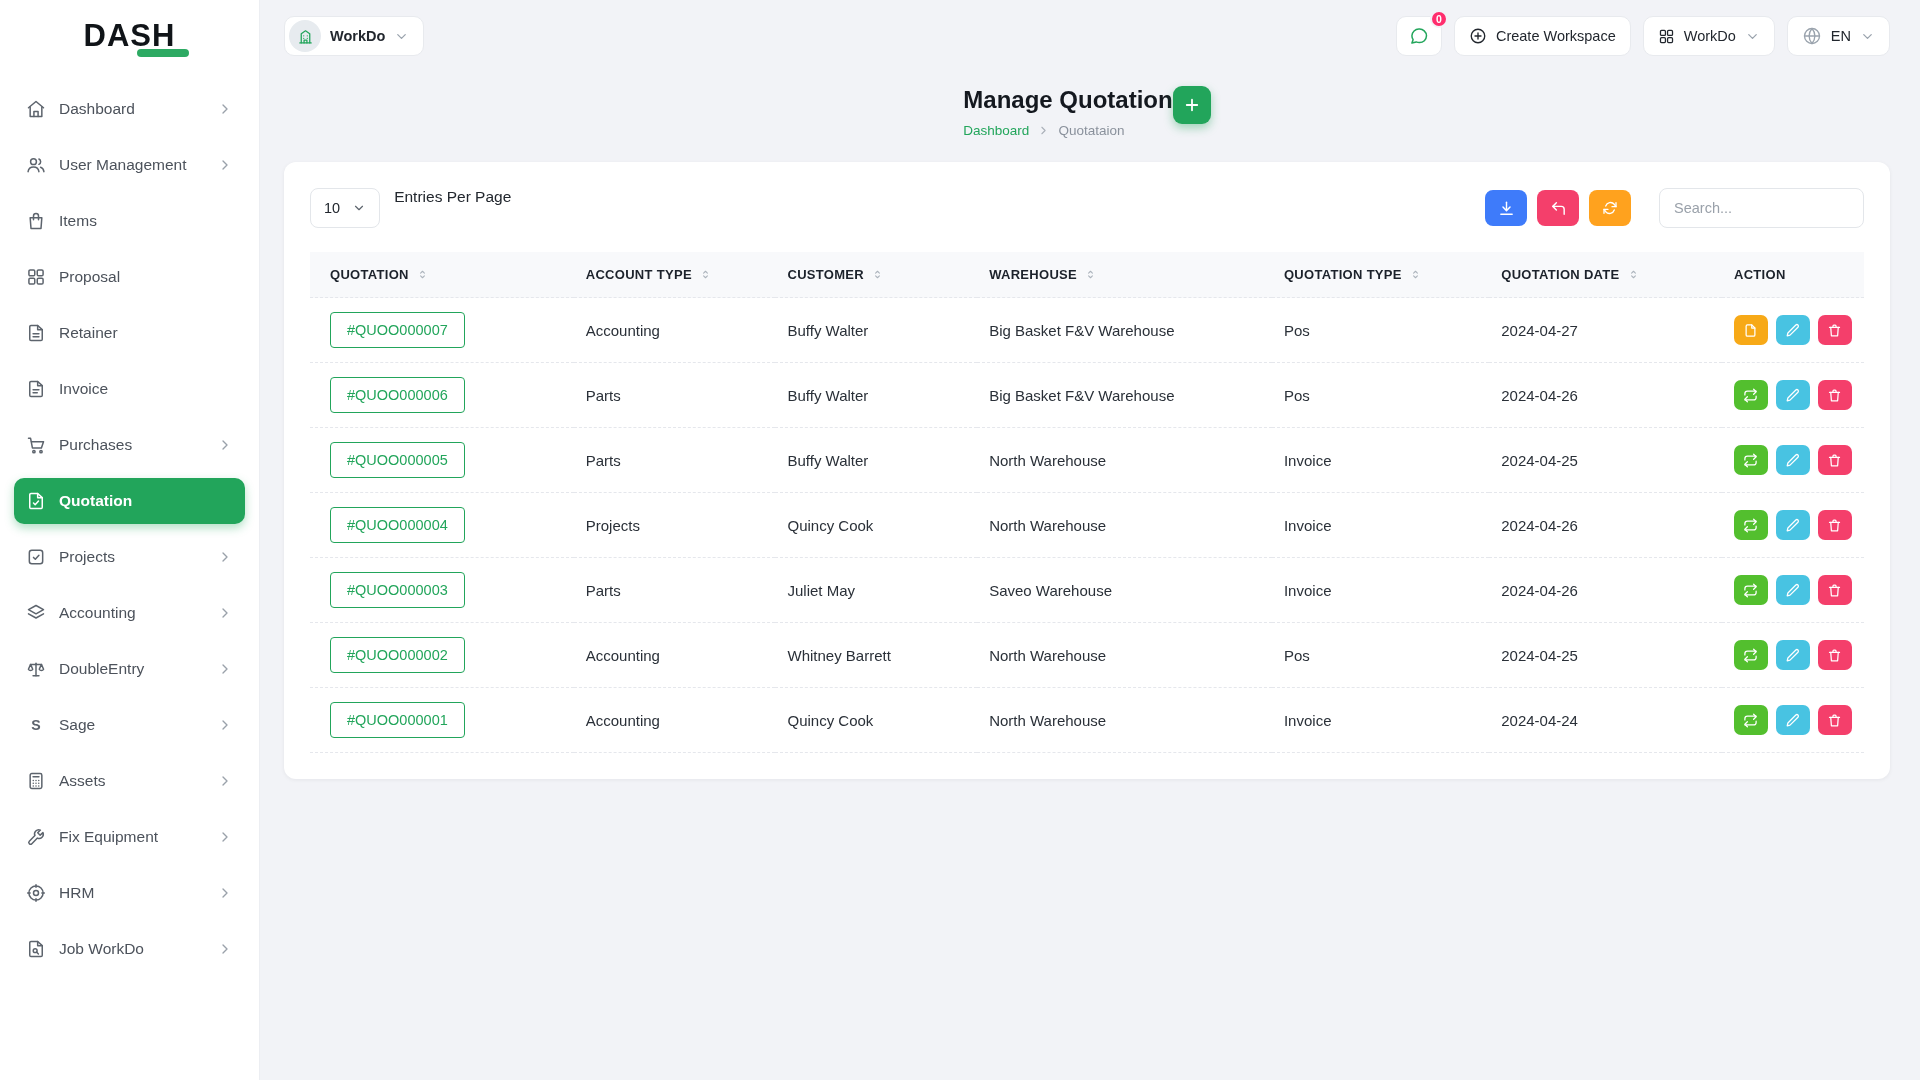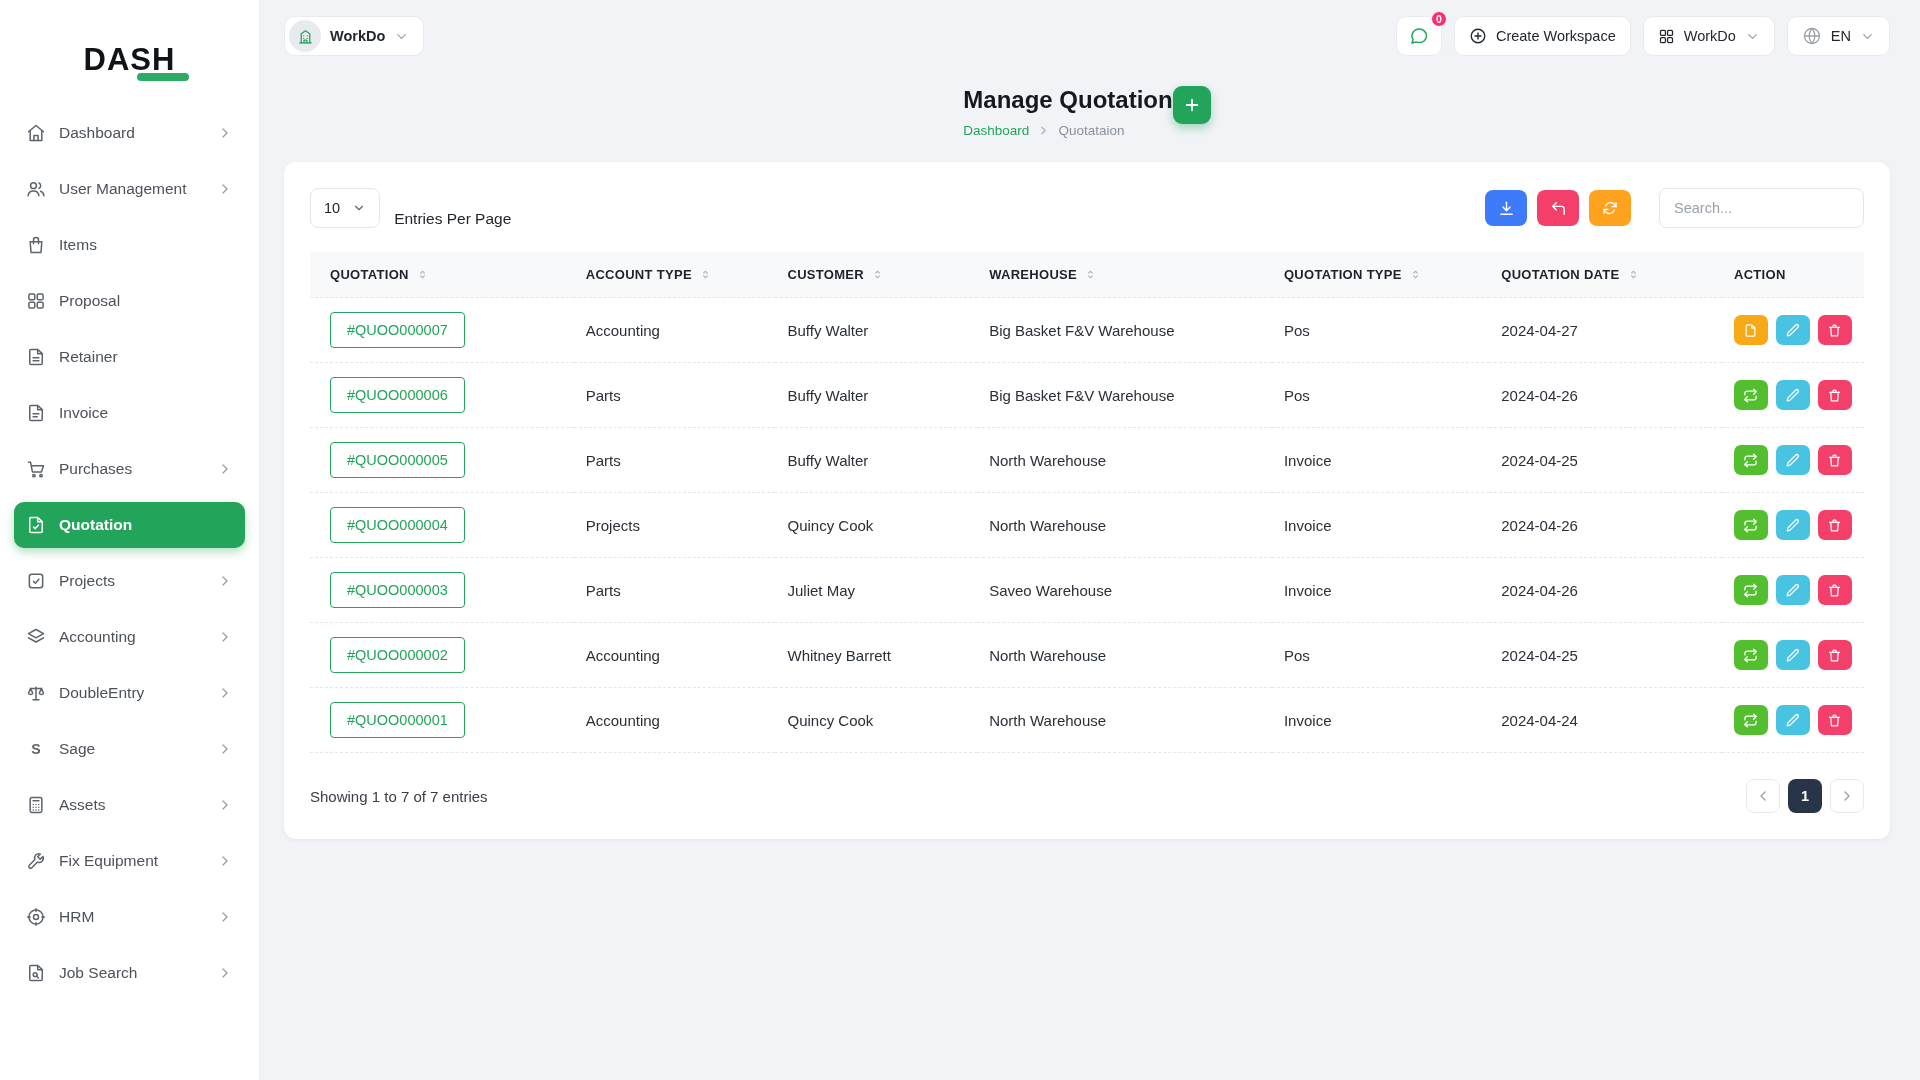--- a/index.html
+++ b/index.html
@@ -19,7 +19,7 @@
     width:260px; flex-shrink:0; background:#fff; height:1080px;
     border-right:1px solid #eceef2; overflow:hidden;
   }
-  .logo-row { height:72px; display:flex; align-items:center; justify-content:center;margin-top:24px; }
+  .logo-row { height:72px; display:flex; align-items:center; justify-content:center; }
   .logo { position:relative; font-size:31px; font-weight:800; letter-spacing:1px; color:#101418; }
   .logo-dash {
     position:absolute; right:-14px; top:13px; width:52px; height:8px;

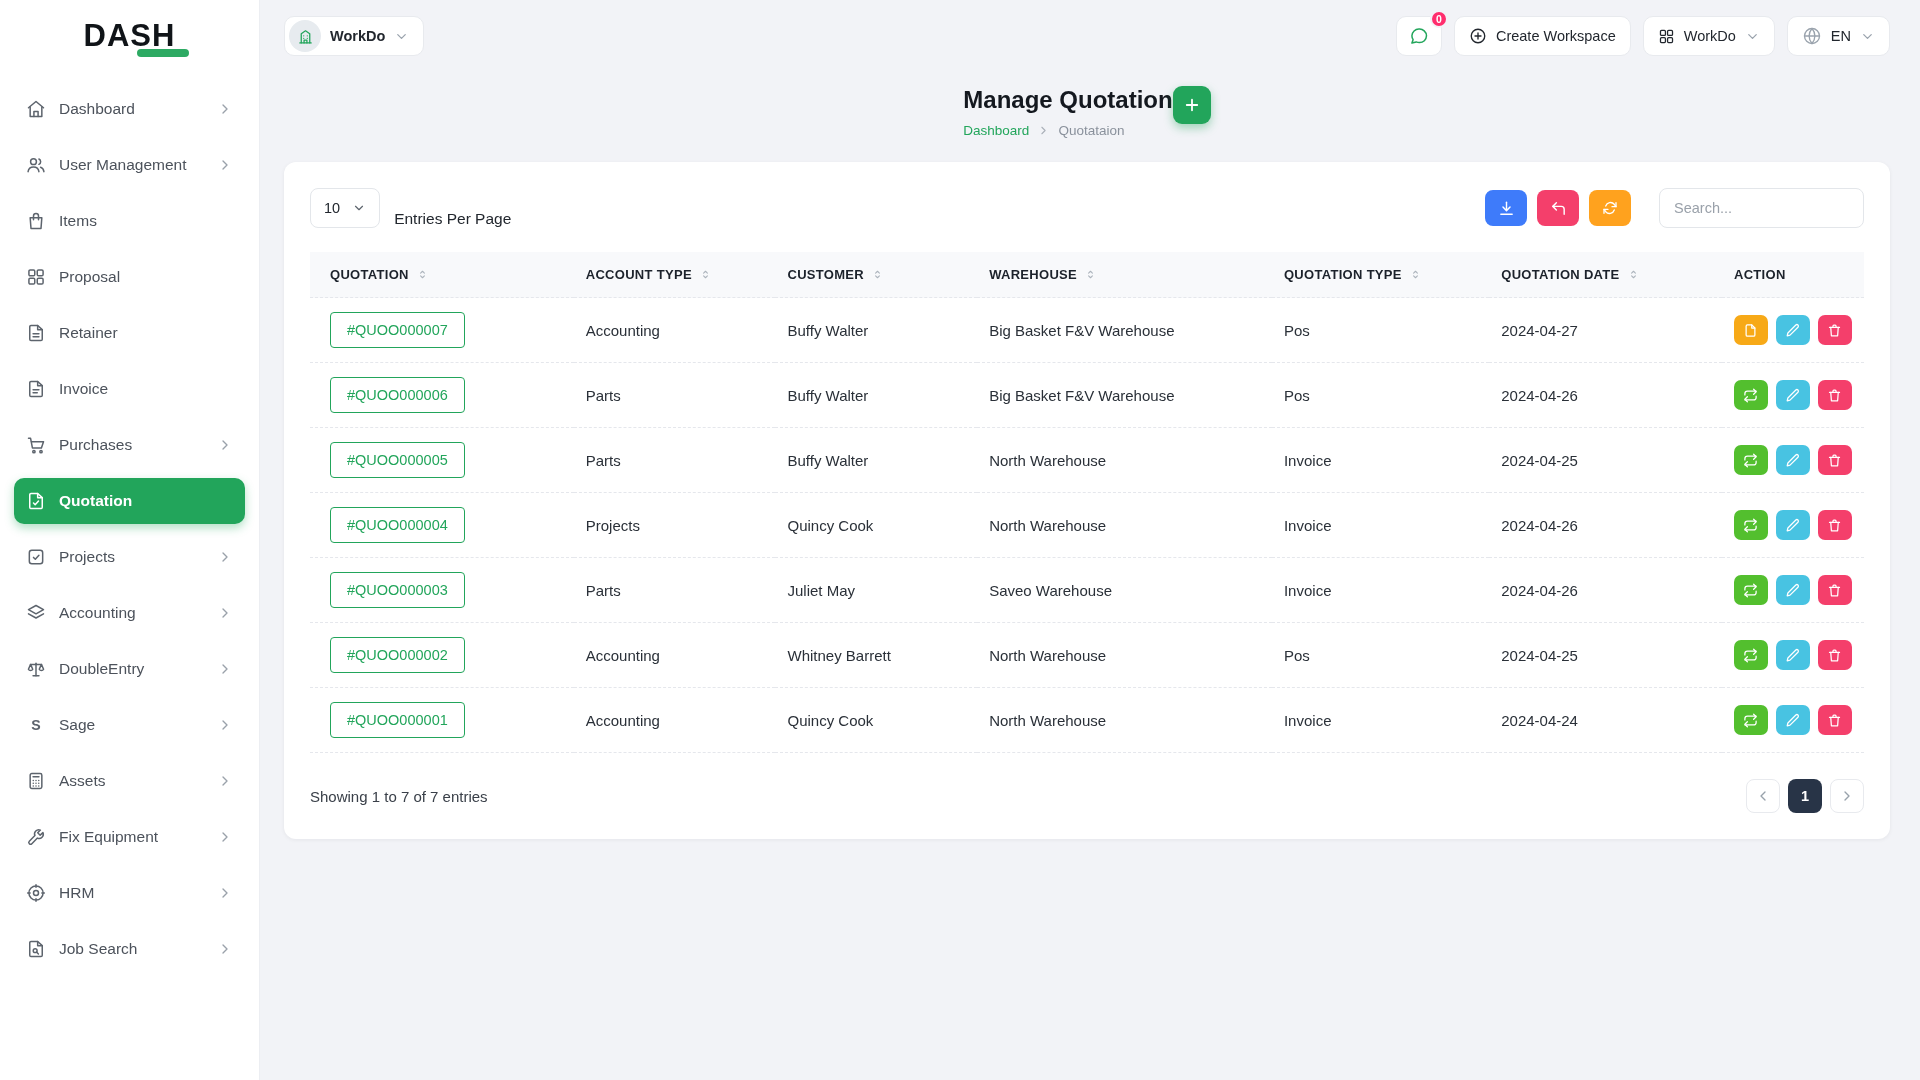--- a/index.html
+++ b/index.html
@@ -83,7 +83,7 @@
     background:#fff; border-radius:12px; margin-top:24px; padding:26px;
     box-shadow:0 1px 4px rgba(16,24,40,.06);
   }
-  .toolbar { display:flex; align-items:flex-end; }
+  .toolbar { display:flex; align-items:flex-start; }
   .select-box {
     display:flex; align-items:center; gap:12px; height:40px; padding:0 13px;
     border:1px solid #e3e6ea; border-radius:8px; font-size:14.5px; color:#22272e;

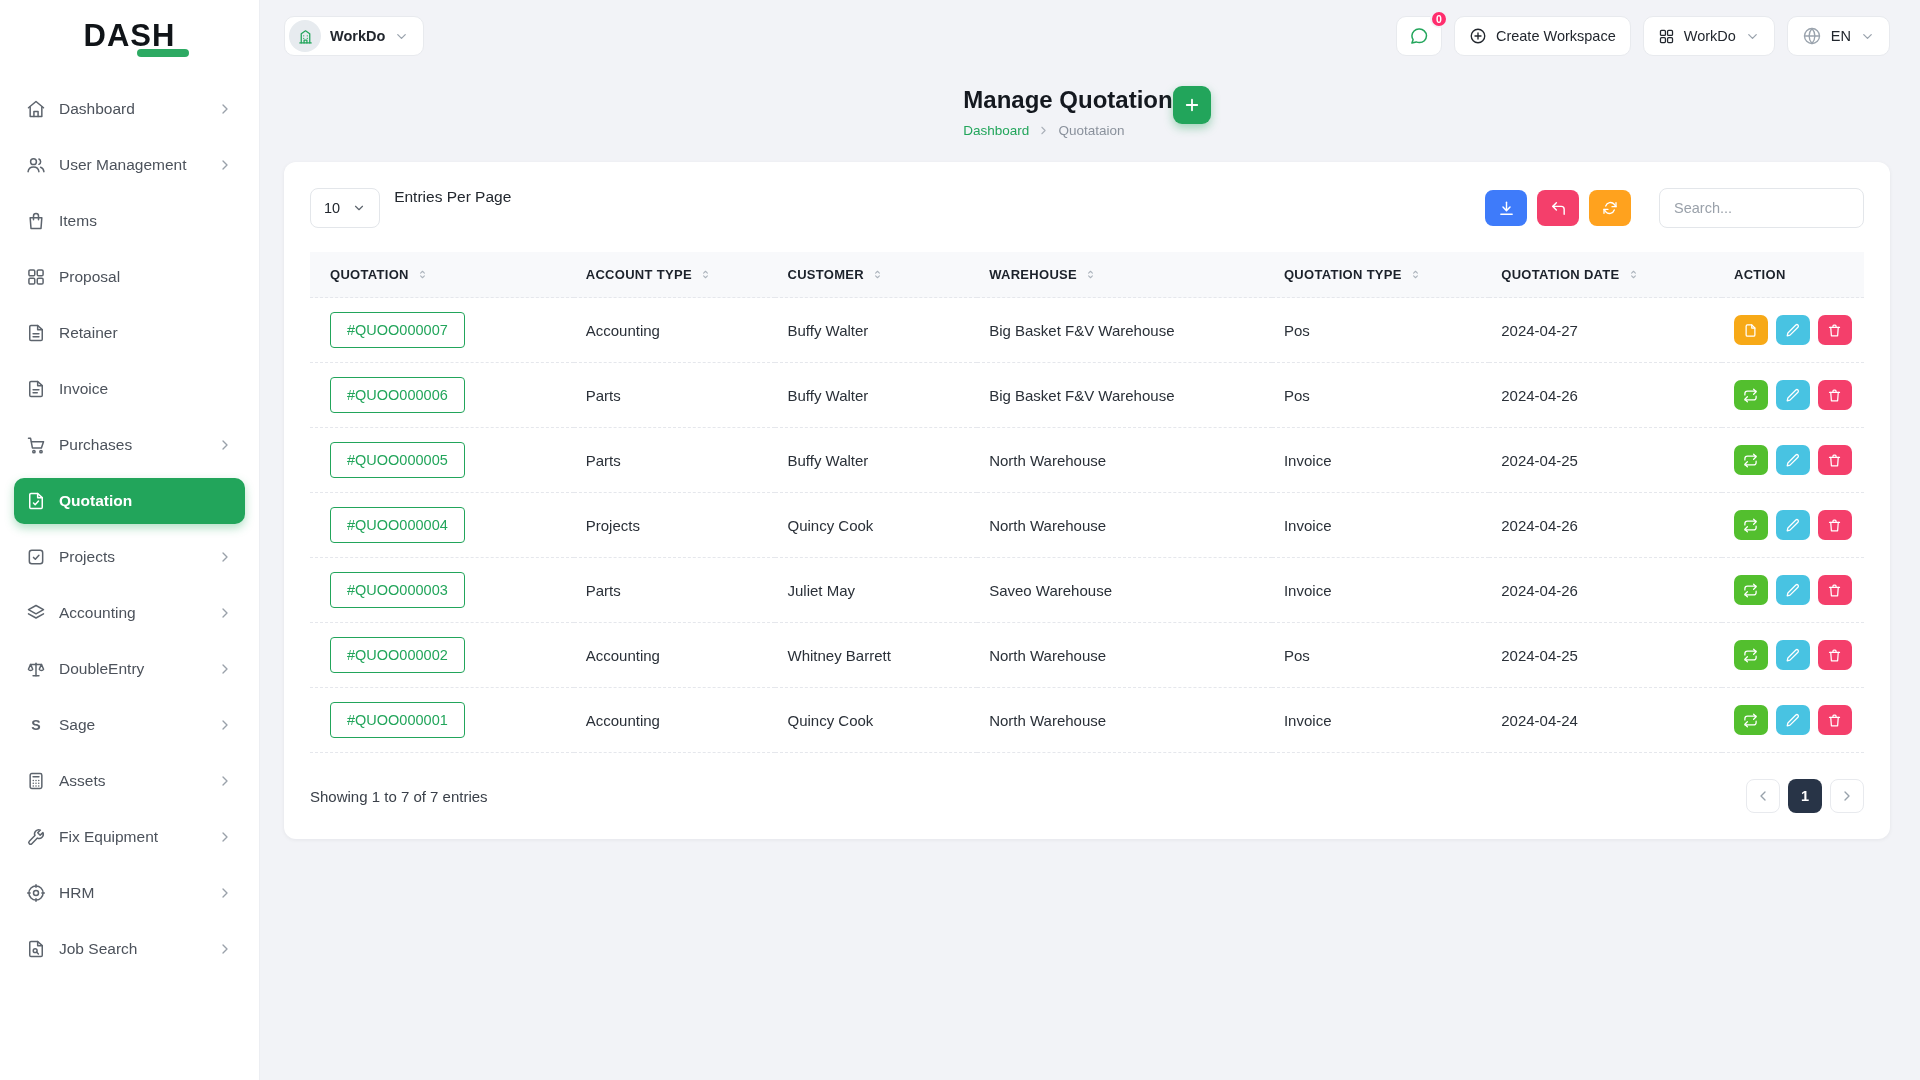--- a/index.html
+++ b/index.html
@@ -860,22 +860,6 @@
         </tbody>
         </table>
 
-        <div class="table-footer">
-          <span class="showing">Showing 1 to 7 of 7 entries</span>
-          <div class="pagination">
-            <button class="page-btn">
-              <svg width="16" height="16" fill="none" stroke="currentColor" stroke-width="2" stroke-linecap="round" stroke-linejoin="round">
-                  <use href="#i-chevron-left"></use>
-                </svg>
-            </button>
-            <button class="page-num">1</button>
-            <button class="page-btn">
-              <svg width="16" height="16" fill="none" stroke="currentColor" stroke-width="2" stroke-linecap="round" stroke-linejoin="round">
-                  <use href="#i-chevron-right"></use>
-                </svg>
-            </button>
-          </div>
-        </div>
       </div>
     </div>
   </div>

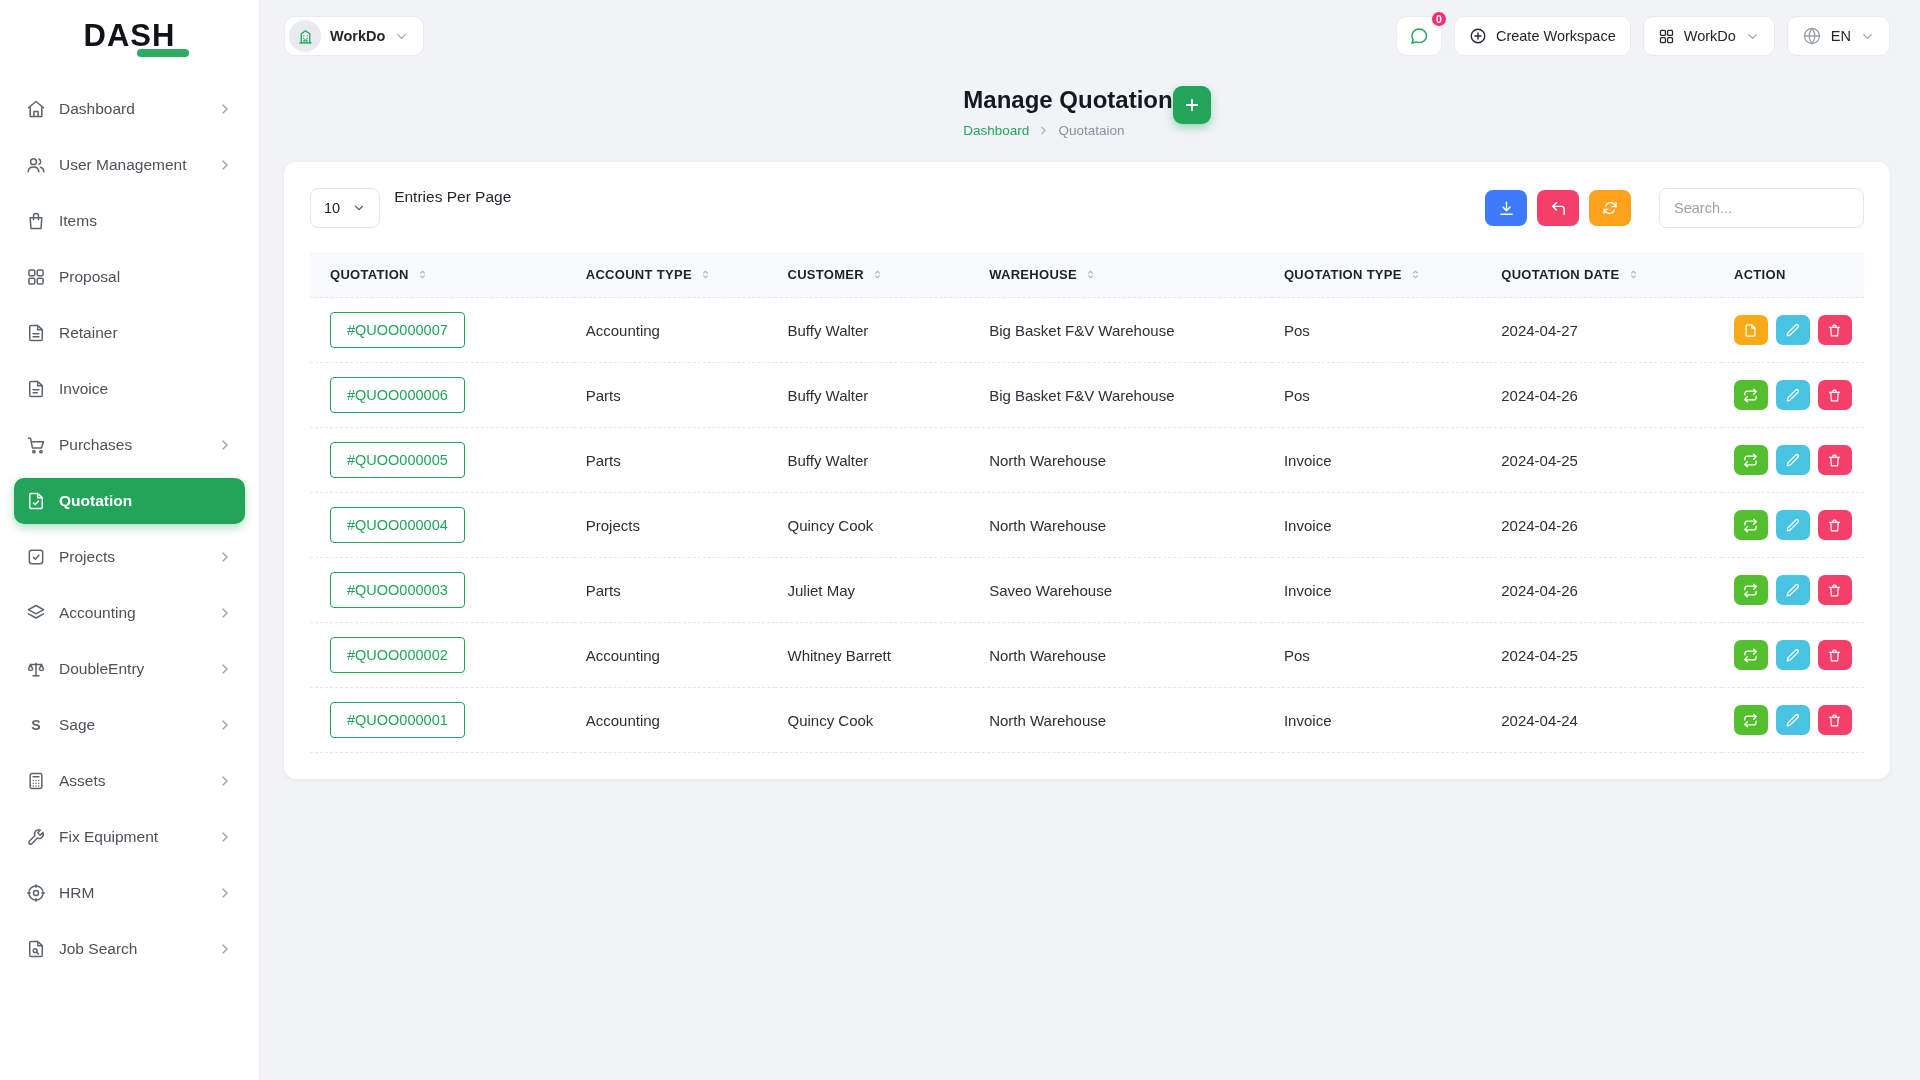--- a/index.html
+++ b/index.html
@@ -484,7 +484,7 @@
       <svg class="nicon" width="20" height="20" fill="none" stroke="currentColor" stroke-width="1.8" stroke-linecap="round" stroke-linejoin="round">
             <use href="#i-jobsearch"></use>
           </svg>
-      <span class="nav-label">Job Search</span>
+      <span class="nav-label">Job WorkDo</span>
       <svg class="chev" width="16" height="16" fill="none" stroke="currentColor" stroke-width="2" stroke-linecap="round" stroke-linejoin="round">
             <use href="#i-chevron-right"></use>
           </svg>

